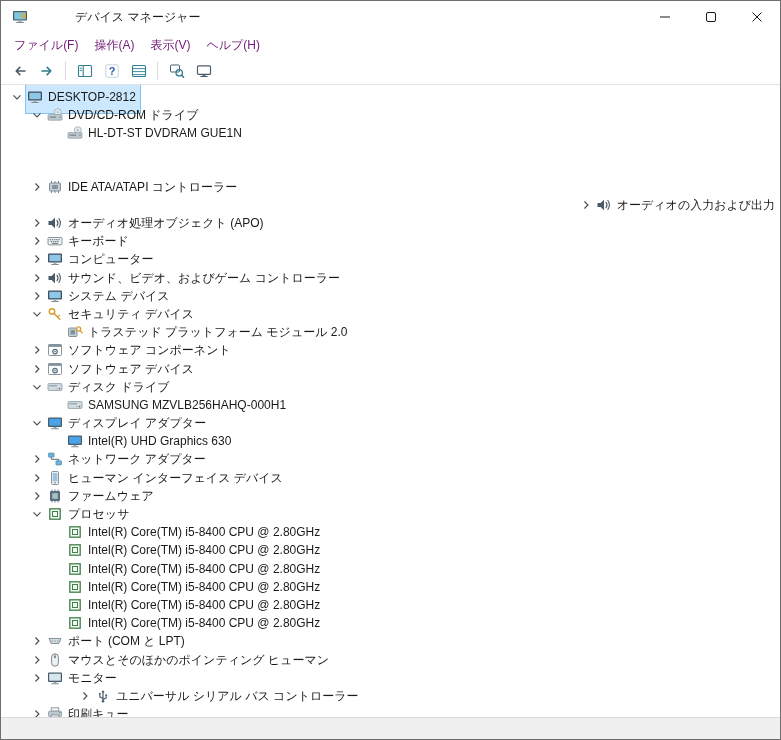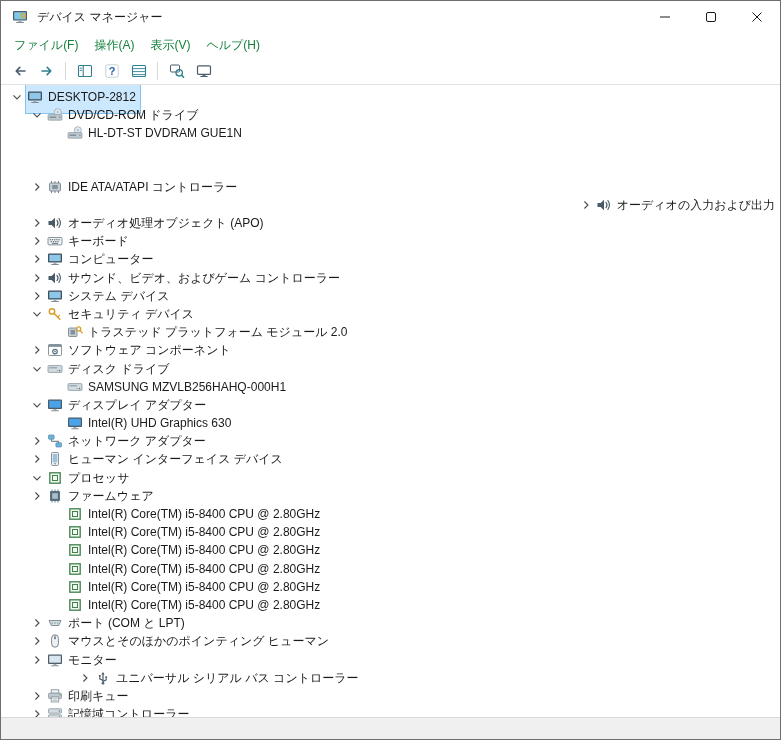--- a/index.html
+++ b/index.html
@@ -7,7 +7,7 @@
   body { font-family:"Liberation Sans","DejaVu Sans",sans-serif; background:#e8e8e8; }
   .window { width:781px; height:740px; background:#fff; border:1px solid #6e6e6e; display:flex; flex-direction:column; overflow:hidden; }
 
-  .titlebar { flex:0 0 32px; display:flex; align-items:center; background:#fff; }
+  .titlebar { flex:0 0 32px; display:flex; align-items:center; background:#fff;gap:38px; }
   .app-icon { margin-left:11px; }
   .title { margin-left:9px; font-size:12px; color:#1a1a1a; }
   .win-controls { margin-left:auto; display:flex; height:100%; }

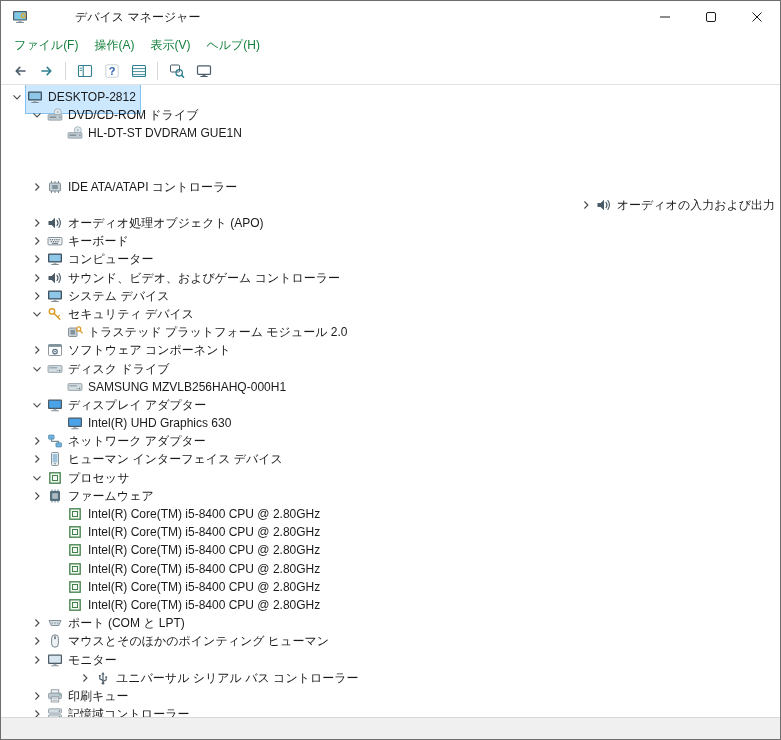--- a/index.html
+++ b/index.html
@@ -15,7 +15,7 @@
   .win-btn svg { width:16px; height:16px; }
 
   .menubar { flex:0 0 24px; display:flex; align-items:center; padding-left:5px; background:#fff; }
-  .menu-item { font-size:12px; color:#15803d; padding:3px 8px; }
+  .menu-item { font-size:12px; color:#701a75; padding:3px 8px; }
 
   .toolbar { flex:0 0 28px; display:flex; align-items:center; padding-left:6px; gap:2px; background:#fff; border-bottom:1px solid #e2e2e2; }
   .tool-btn { width:25px; height:24px; display:flex; align-items:center; justify-content:center; border:none; background:transparent; }

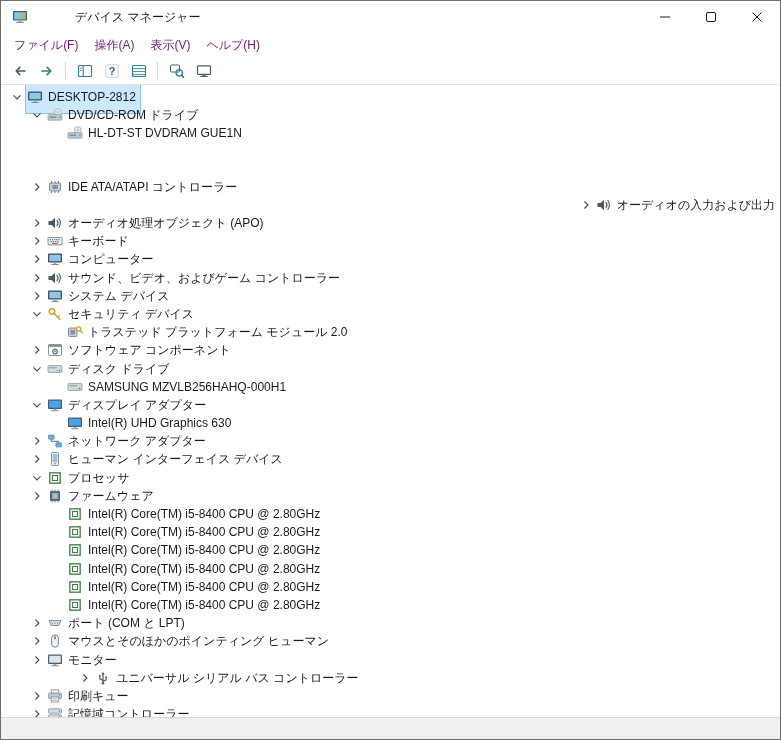--- a/index.html
+++ b/index.html
@@ -385,6 +385,24 @@
       <div class="tree-row" style="padding-left: 28px;">
         <span class="chevron">
           <svg viewBox="0 0 16 16">
+            <path d="M6.2 4 L10.2 8 L6.2 12" stroke="#4a4a4a" stroke-width="1.3" fill="none"></path>
+          </svg>
+        </span>
+        <span class="node">
+          <span class="icon">
+            <svg viewBox="0 0 16 16">
+              <rect x="1.5" y="2.5" width="13" height="11" rx="1" fill="#ffffff" stroke="#6d7b84" stroke-width=".8"></rect>
+              <rect x="1.5" y="2.5" width="13" height="2.4" fill="#80939d"></rect>
+              <circle cx="8" cy="9.6" r="2.3" fill="none" stroke="#56707e" stroke-width="1.2"></circle>
+              <circle cx="8" cy="9.6" r=".8" fill="#56707e"></circle>
+            </svg>
+          </span>
+          <span class="label">ソフトウェア デバイス</span>
+        </span>
+      </div>
+      <div class="tree-row" style="padding-left: 28px;">
+        <span class="chevron">
+          <svg viewBox="0 0 16 16">
             <path d="M4 6.2 L8 10.2 L12 6.2" stroke="#4a4a4a" stroke-width="1.3" fill="none"></path>
           </svg>
         </span>

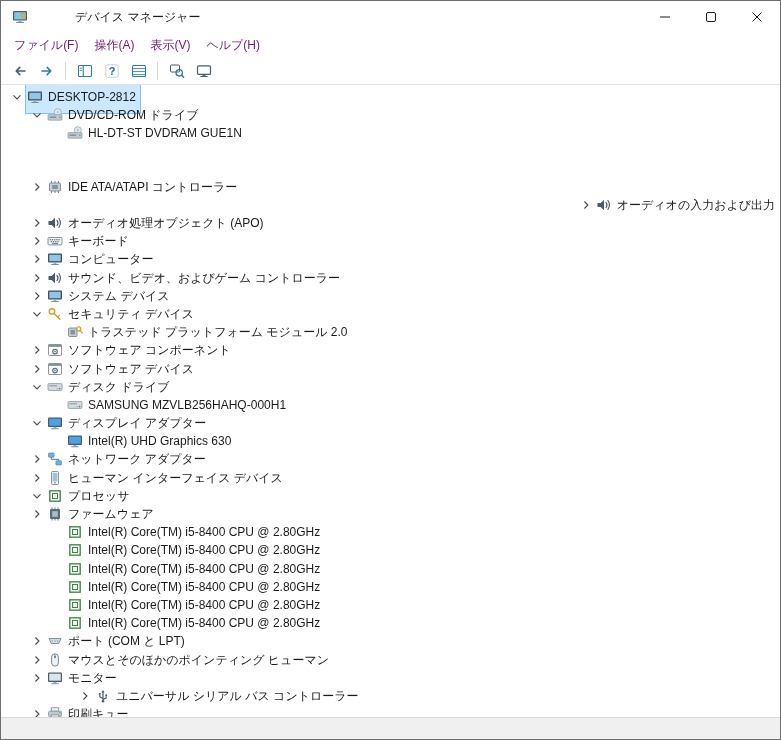--- a/index.html
+++ b/index.html
@@ -501,22 +501,6 @@
       <div class="tree-row" style="padding-left: 28px;">
         <span class="chevron">
           <svg viewBox="0 0 16 16">
-            <path d="M4 6.2 L8 10.2 L12 6.2" stroke="#4a4a4a" stroke-width="1.3" fill="none"></path>
-          </svg>
-        </span>
-        <span class="node">
-          <span class="icon">
-            <svg viewBox="0 0 16 16">
-              <rect x="2.8" y="2.8" width="10.4" height="10.4" fill="#f2f8f2" stroke="#41804a" stroke-width="1.3"></rect>
-              <rect x="5.5" y="5.5" width="5" height="5" fill="none" stroke="#41804a" stroke-width="1"></rect>
-            </svg>
-          </span>
-          <span class="label">プロセッサ</span>
-        </span>
-      </div>
-      <div class="tree-row" style="padding-left: 28px;">
-        <span class="chevron">
-          <svg viewBox="0 0 16 16">
             <path d="M6.2 4 L10.2 8 L6.2 12" stroke="#4a4a4a" stroke-width="1.3" fill="none"></path>
           </svg>
         </span>
@@ -536,6 +520,22 @@
           <span class="label">ファームウェア</span>
         </span>
       </div>
+      <div class="tree-row" style="padding-left: 28px;">
+        <span class="chevron">
+          <svg viewBox="0 0 16 16">
+            <path d="M4 6.2 L8 10.2 L12 6.2" stroke="#4a4a4a" stroke-width="1.3" fill="none"></path>
+          </svg>
+        </span>
+        <span class="node">
+          <span class="icon">
+            <svg viewBox="0 0 16 16">
+              <rect x="2.8" y="2.8" width="10.4" height="10.4" fill="#f2f8f2" stroke="#41804a" stroke-width="1.3"></rect>
+              <rect x="5.5" y="5.5" width="5" height="5" fill="none" stroke="#41804a" stroke-width="1"></rect>
+            </svg>
+          </span>
+          <span class="label">プロセッサ</span>
+        </span>
+      </div>
       <div class="tree-row" style="padding-left: 48px;">
         <span class="chevron"></span>
         <span class="node">

